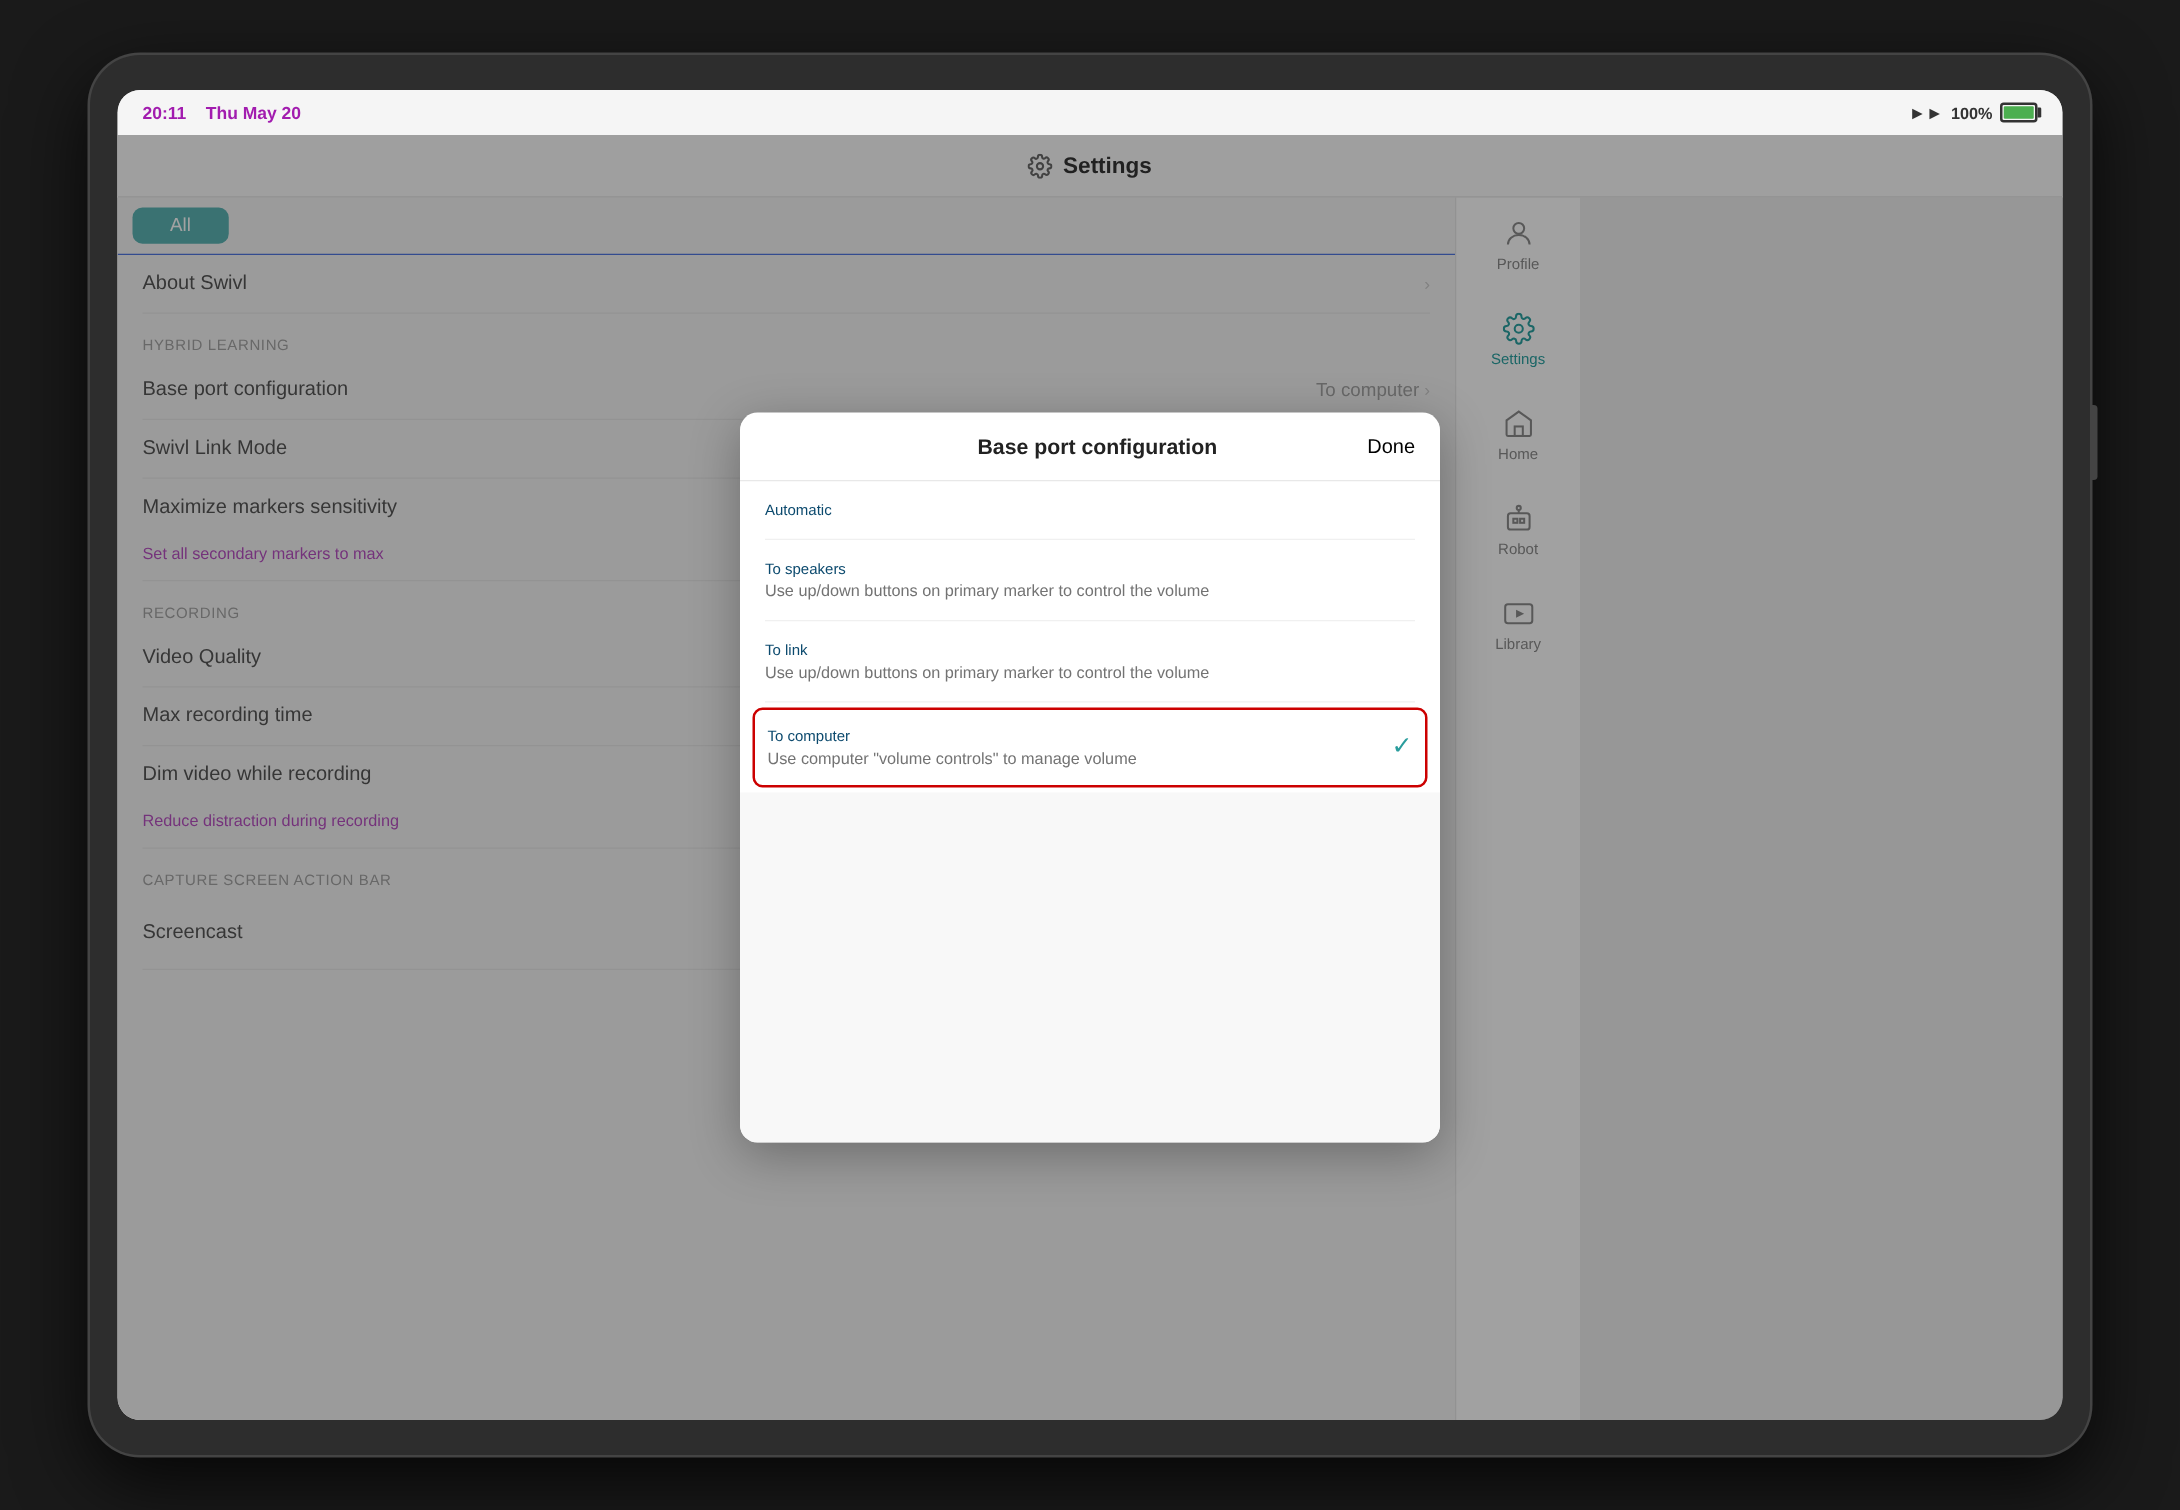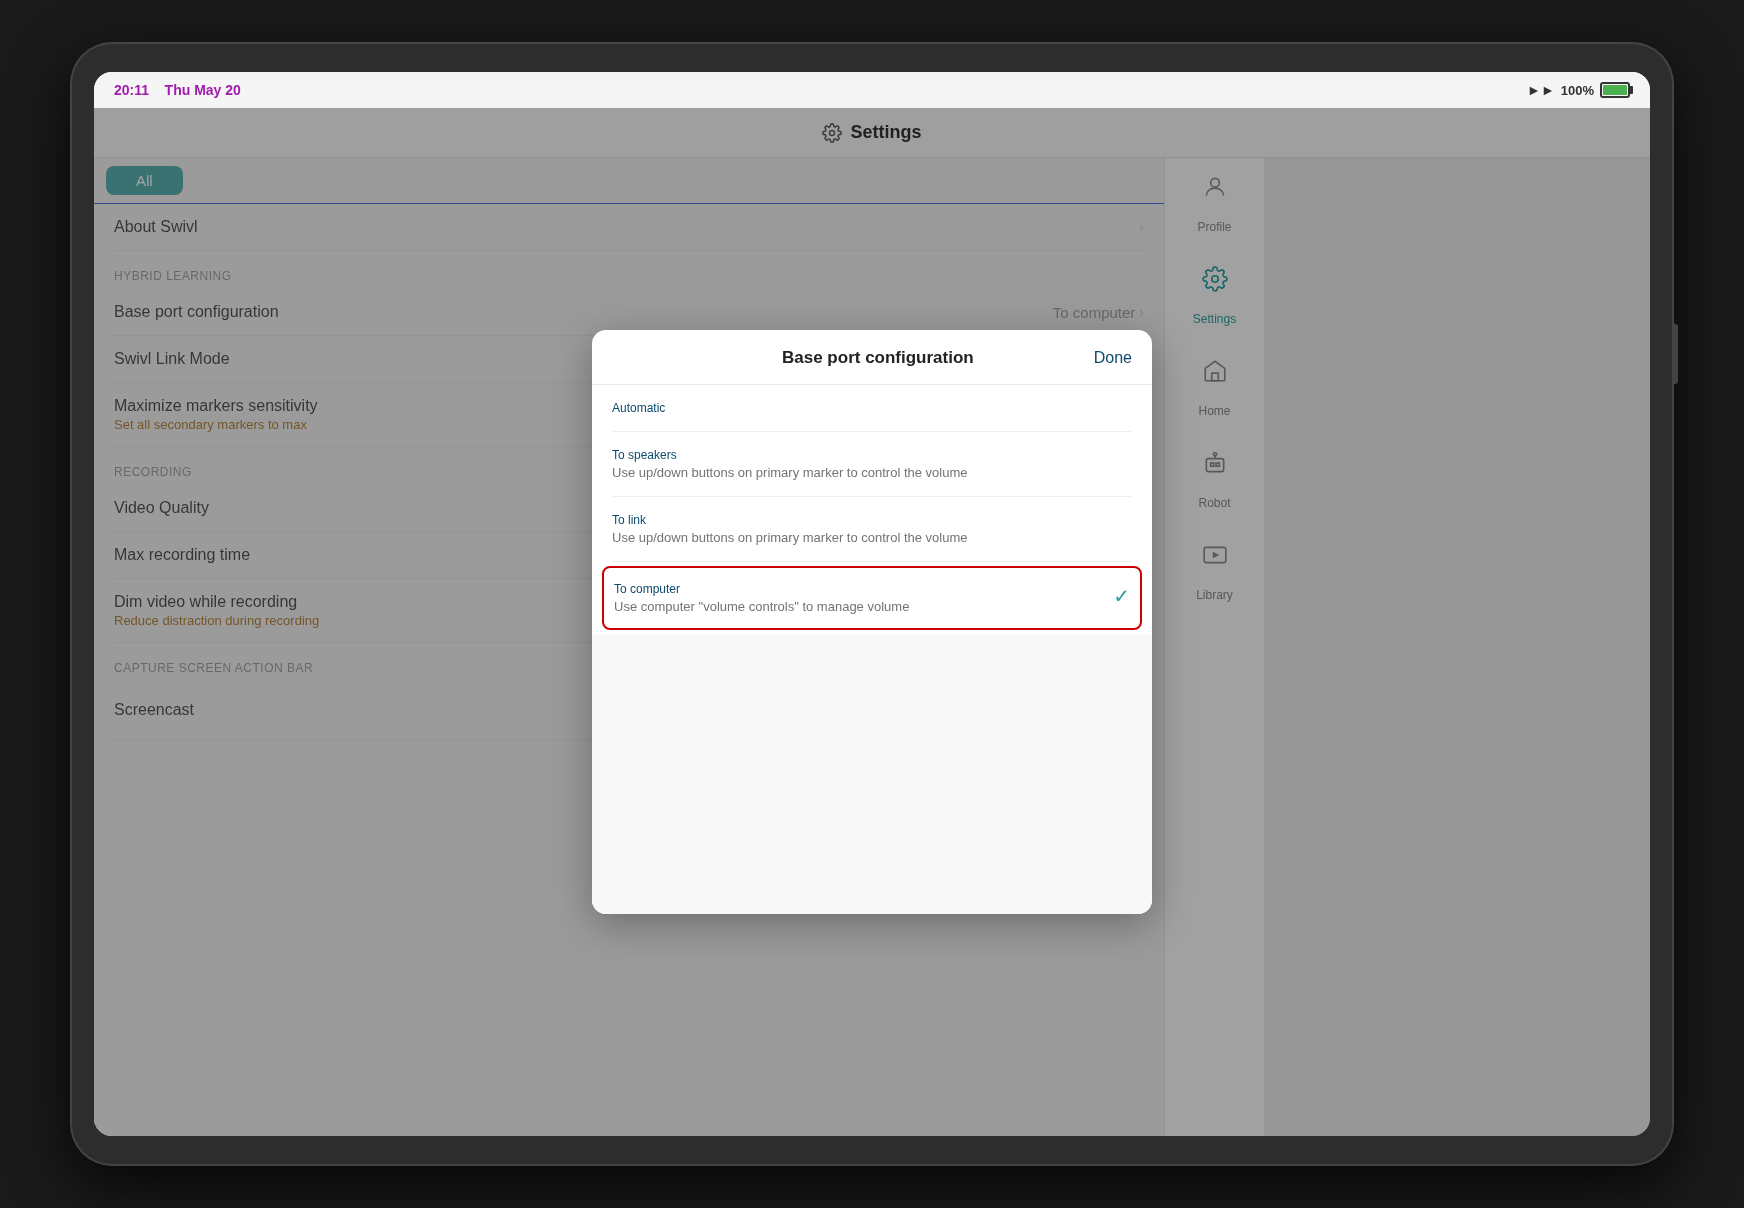--- a/index.html
+++ b/index.html
@@ -251,7 +251,7 @@
       align-items: center;
       padding: 16px 10px;
       cursor: pointer;
-      gap: 20px;
+      gap: 4px;
     }
     .nav-item.active .nav-label { color: #2a9d9d; }
     .nav-label {

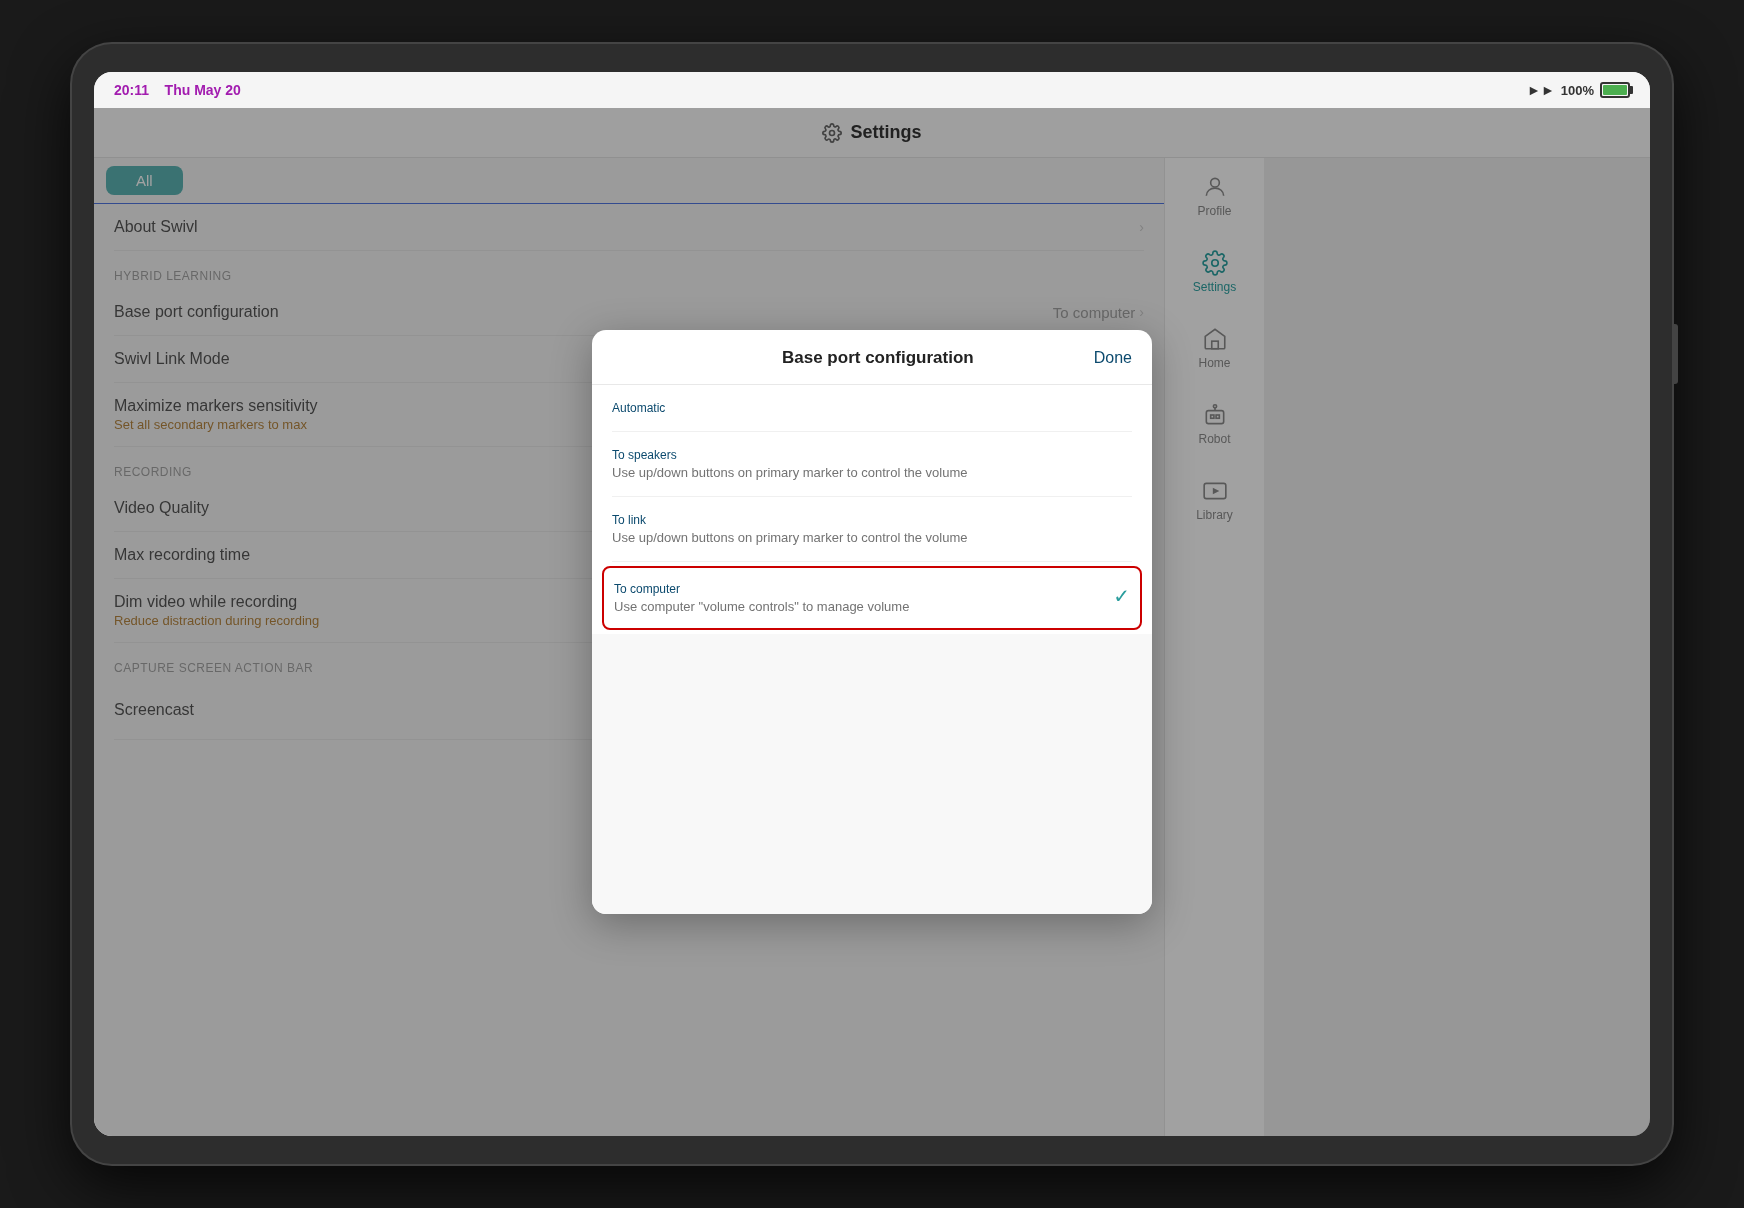--- a/index.html
+++ b/index.html
@@ -311,7 +311,7 @@
     }
     .modal-done-btn {
       font-size: 16px;
-      color: #0c4a6e;
+      color: #000000;
       font-weight: 500;
       cursor: pointer;
       background: none;

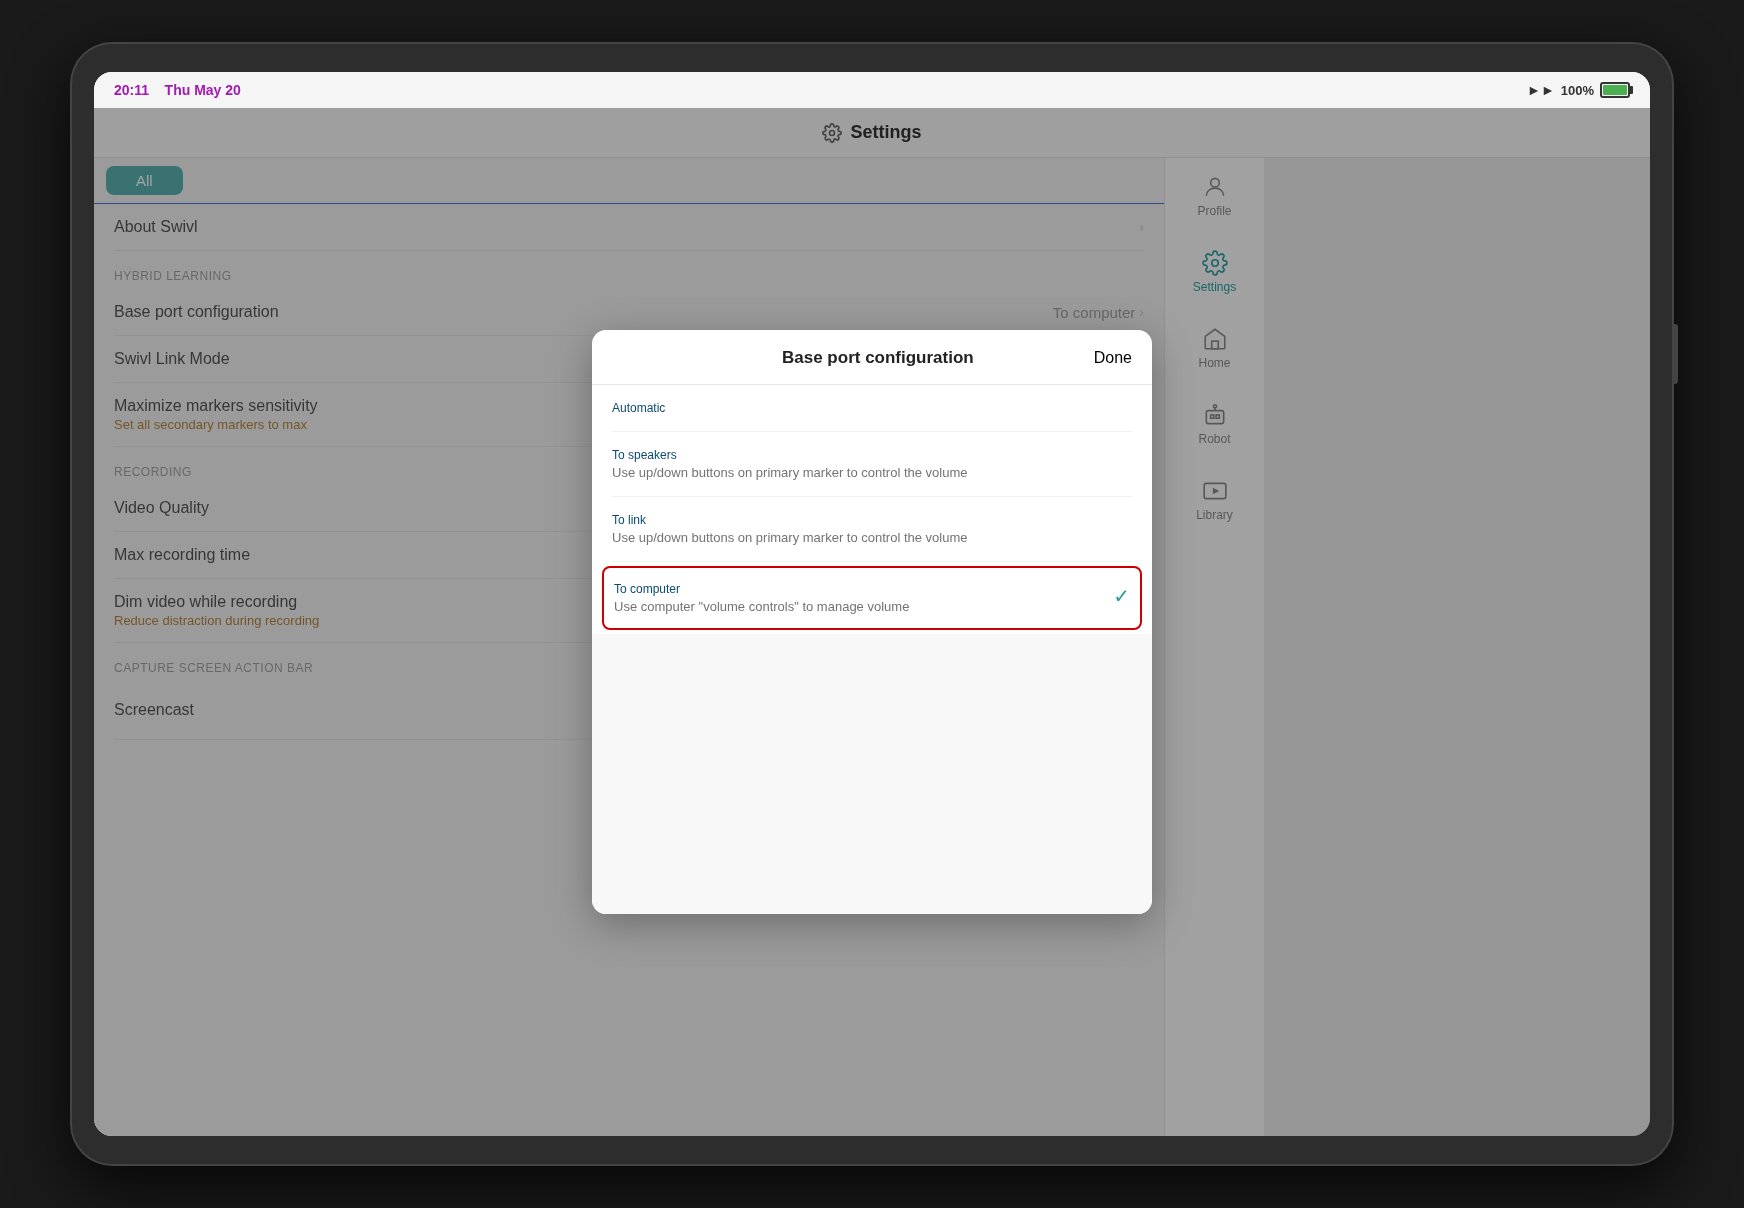--- a/index.html
+++ b/index.html
@@ -187,8 +187,8 @@
     }
     .setting-sublabel {
       font-size: 13px;
-      color: #a16207;
-      margin-top: 2px;
+      color: #a21caf;
+      margin-top: 20px;
       white-space: nowrap;
       overflow: hidden;
       text-overflow: ellipsis;

